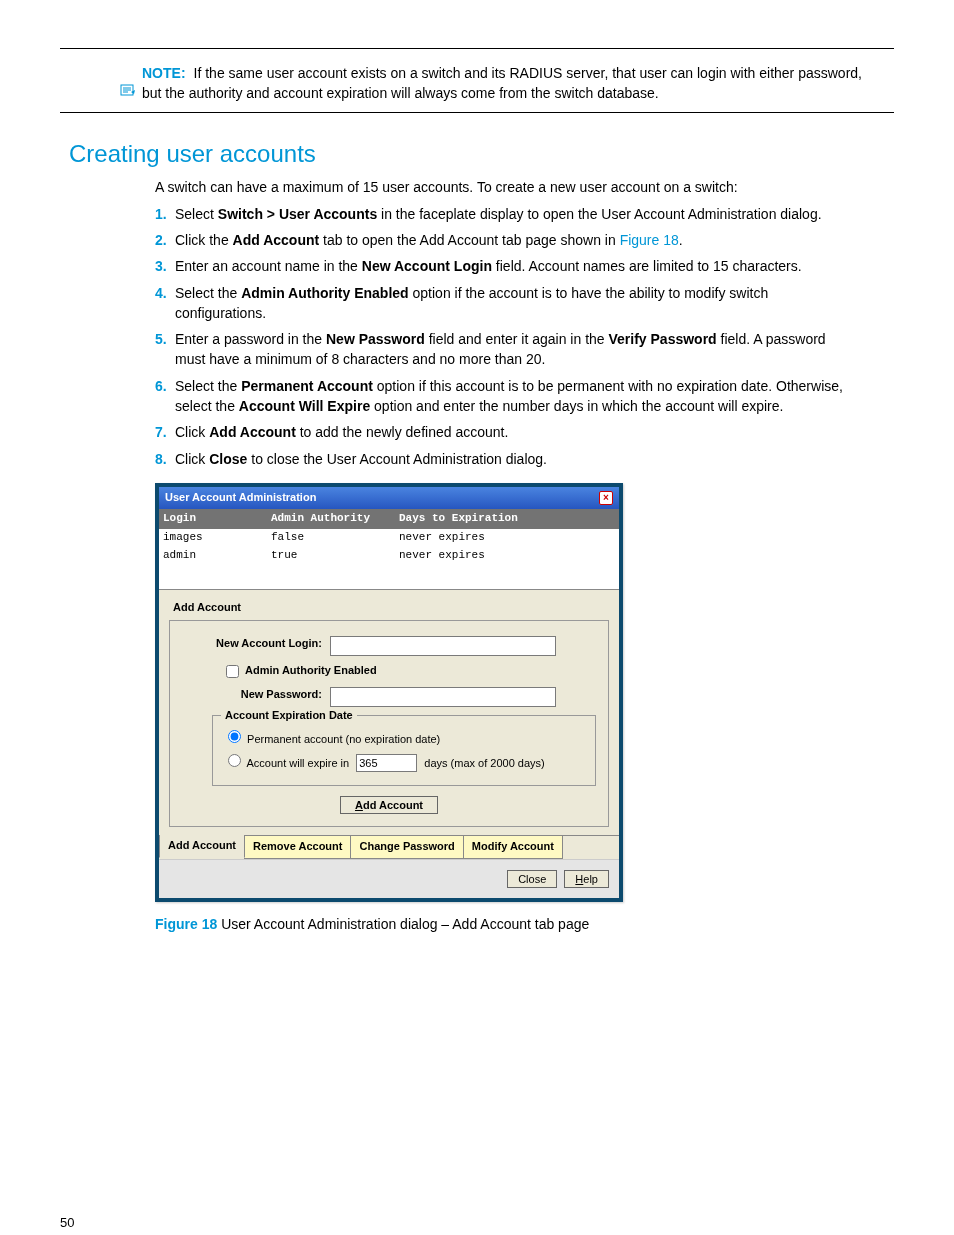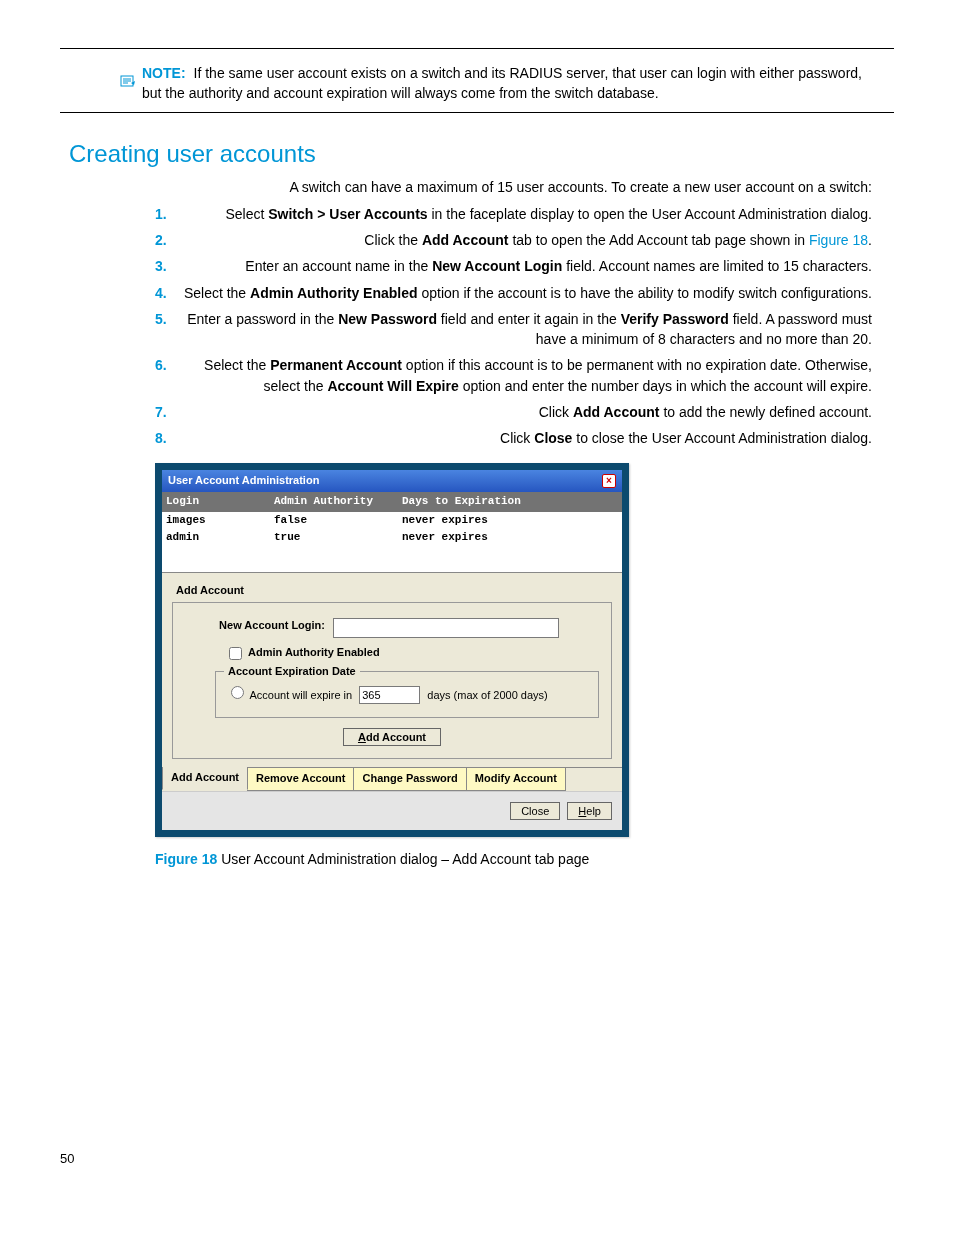--- a/index.html
+++ b/index.html
@@ -13,7 +13,7 @@
     box-sizing: border-box;
   }
   .hr { border-top: 1px solid #000; margin: 8px 0 14px 0; }
-  .note-block { display:flex; align-items:center; margin-left:60px; margin-right:30px; }
+  .note-block { display:flex; align-items:flex-end; margin-left:60px; margin-right:30px; }
   .note-icon { width:16px; flex-shrink:0; margin-right:6px; margin-top:2px; }
   .note-icon svg { width:16px; height:14px; }
   .note-label { color:#0096d6; font-weight:bold; margin-right:8px; }

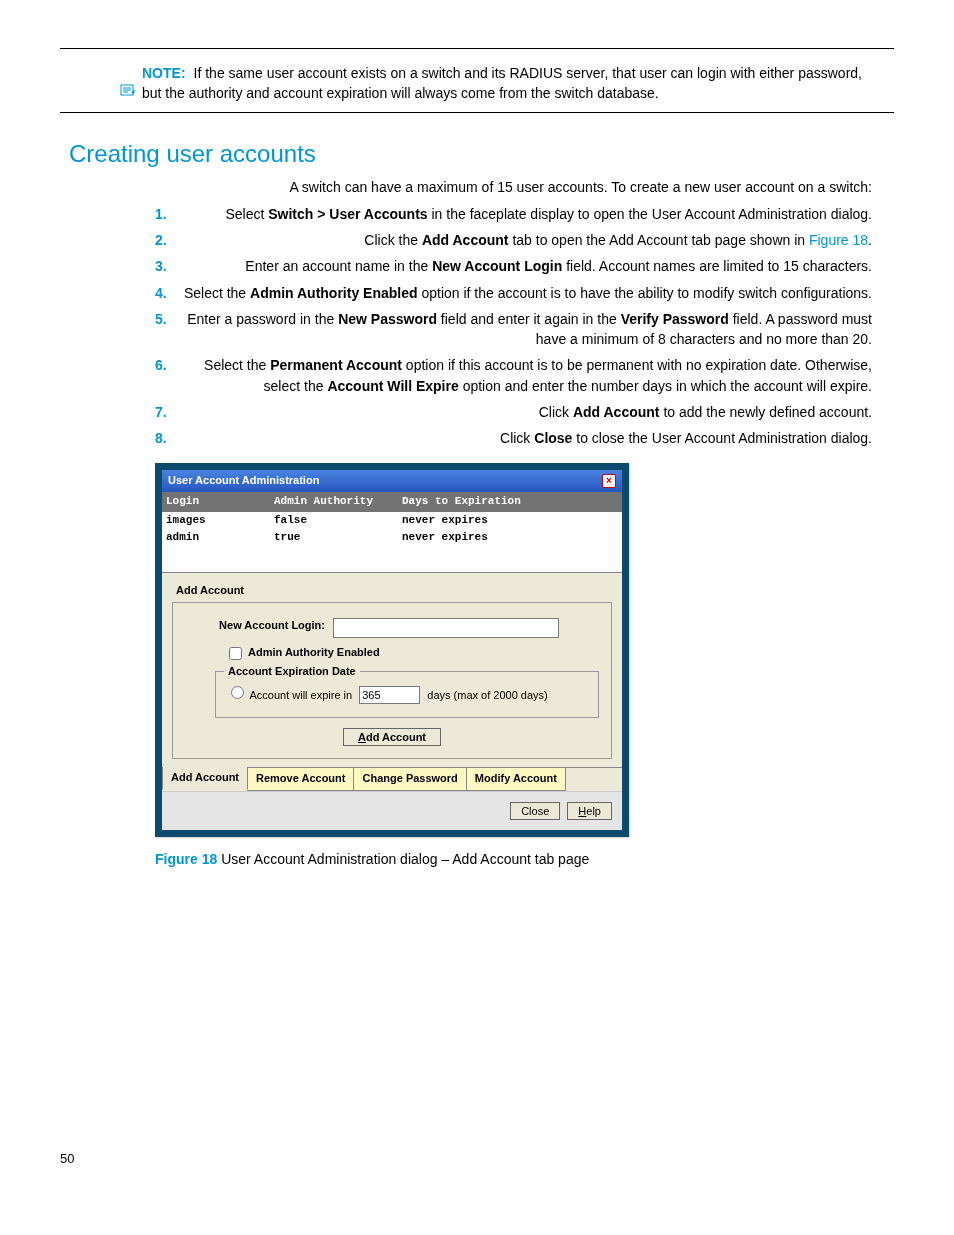--- a/index.html
+++ b/index.html
@@ -18,7 +18,7 @@
   .note-icon svg { width:16px; height:14px; }
   .note-label { color:#0096d6; font-weight:bold; margin-right:8px; }
   h2.section { color:#0096d6; font-weight:normal; font-size:24px; margin:24px 0 6px 9px; }
-  .body-indent { margin-left: 95px; margin-right:22px;text-align:right; }
+  .body-indent { margin-left: 95px; margin-right:41px; }
   ol.steps { margin:6px 0 0 0; padding-left:0; list-style:none; }
   ol.steps li { margin:6px 0; padding-left:20px; position:relative; }
   ol.steps li .num { position:absolute; left:0; color:#0096d6; font-weight:bold; }

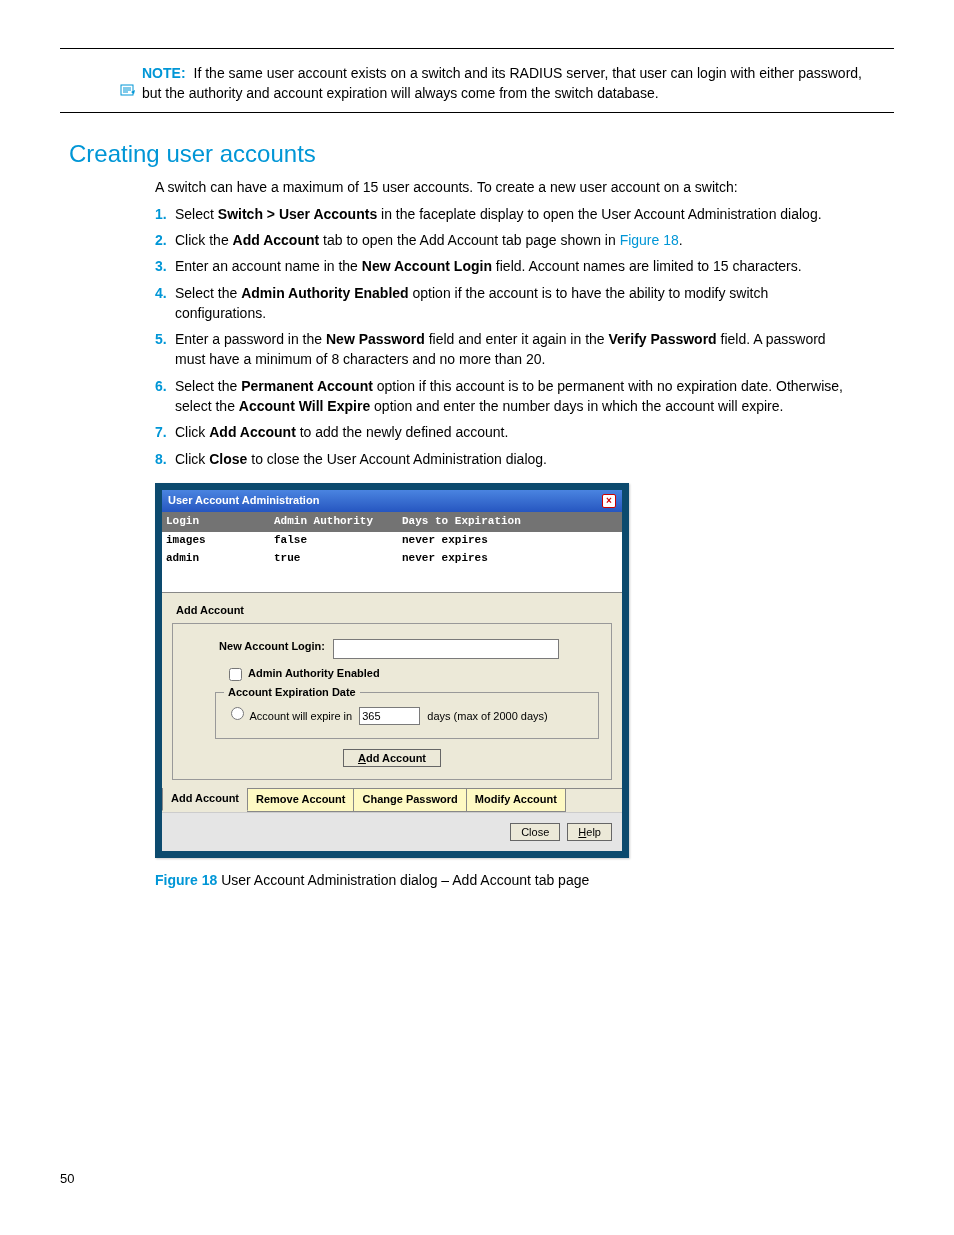--- a/index.html
+++ b/index.html
@@ -27,7 +27,7 @@
   .figure-wrap { margin-left:95px; margin-top:14px; }
   .dialog {
     width:460px;
-    border:7px solid #0c4a6e;
+    border:4px solid #0c4a6e;
     font-family: Tahoma, Arial, sans-serif;
     font-size:11px;
     box-shadow: 1px 1px 2px rgba(0,0,0,0.2);

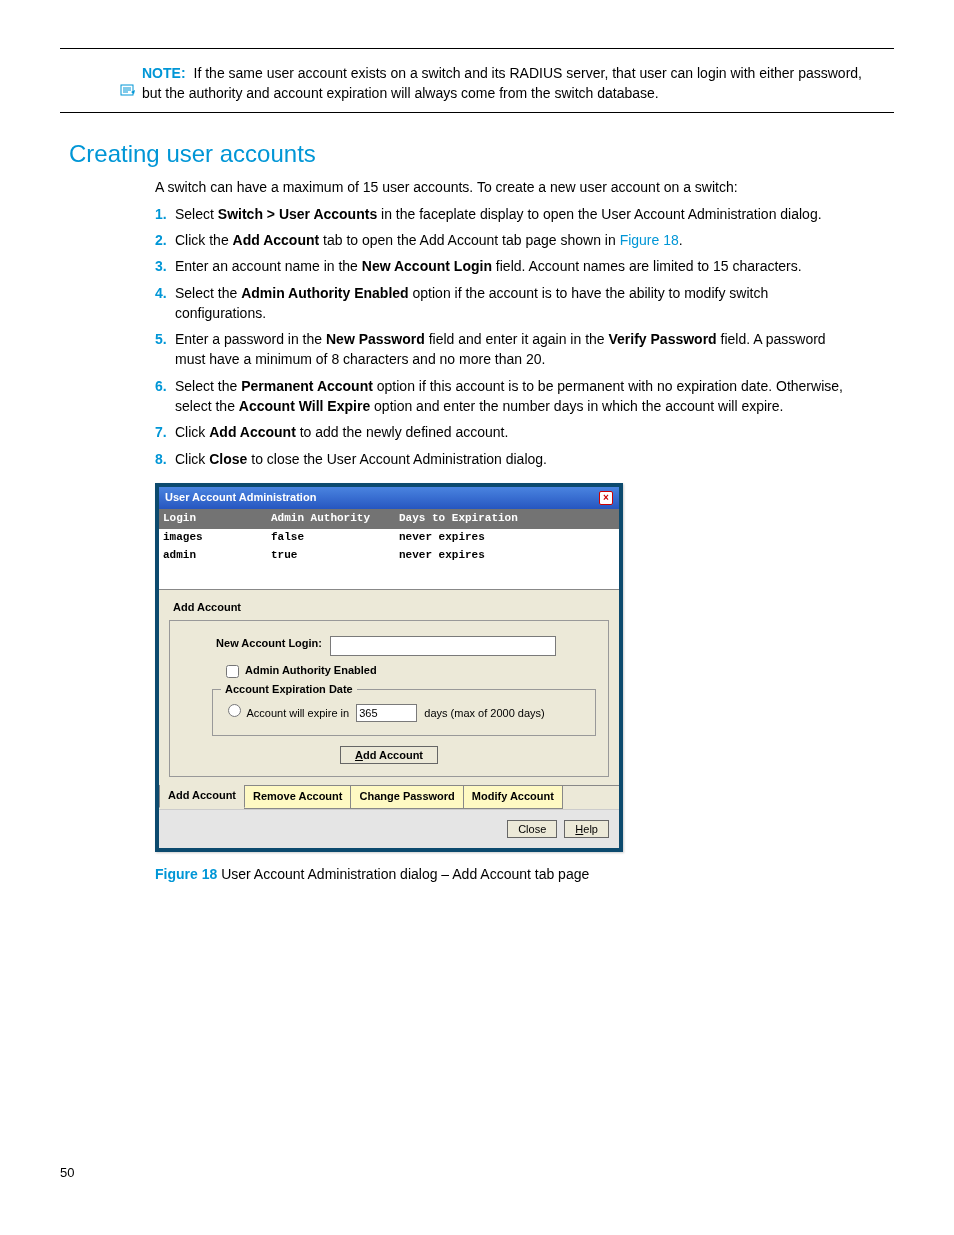--- a/index.html
+++ b/index.html
@@ -42,7 +42,7 @@
   .grid-header { background:#737373; color:#fff; display:flex; font-family:'Courier New',monospace; font-size:11px; font-weight:bold; }
   .grid-header div { padding:2px 4px; }
   .grid-body { background:#fff; border-bottom:1px solid #888; font-family:'Courier New',monospace; font-size:11px; height:60px; }
-  .grid-row { display:flex;font-weight:bold; }
+  .grid-row { display:flex; }
   .grid-row div { padding:1px 4px; }
   .col-login { width:100px; }
   .col-auth { width:120px; }

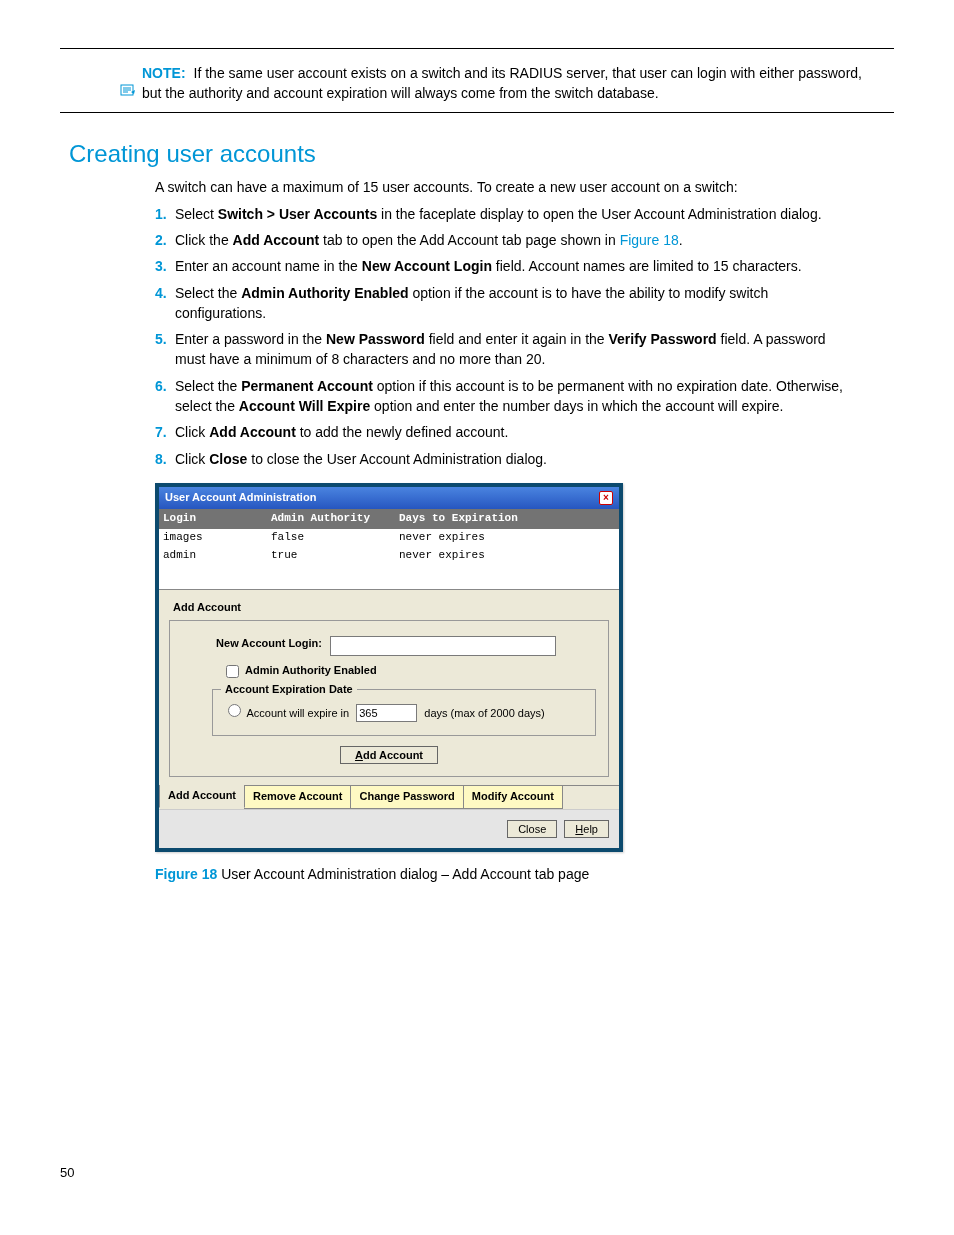--- a/index.html
+++ b/index.html
@@ -143,6 +143,10 @@
           <input type="checkbox" style="">
           <label>Admin Authority Enabled</label>
         </div>
+        <div class="form-row">
+          <label class="fl">New Password:</label>
+          <input type="password" style="">
+        </div>
         <div class="fieldset">
           <span class="legend">Account Expiration Date</span>
           <div class="radio-row">

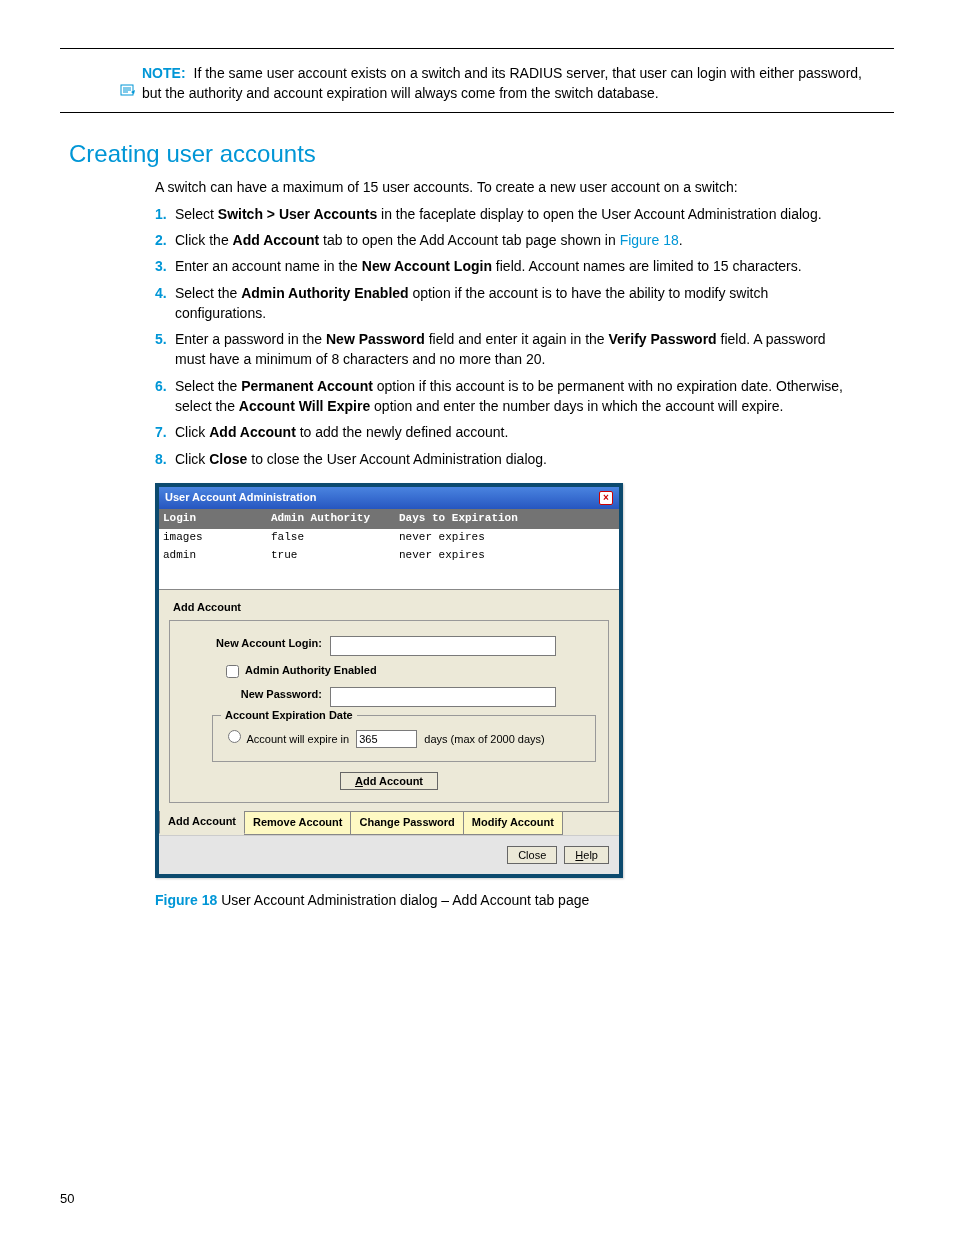--- a/index.html
+++ b/index.html
@@ -150,6 +150,10 @@
         <div class="fieldset">
           <span class="legend">Account Expiration Date</span>
           <div class="radio-row">
+            <input type="radio" name="exp" checked="" style="">
+            <span>Permanent account (no expiration date)</span>
+          </div>
+          <div class="radio-row">
             <input type="radio" name="exp" style="">
             <span>Account will expire in</span>
             <input type="text" value="365" style="">

